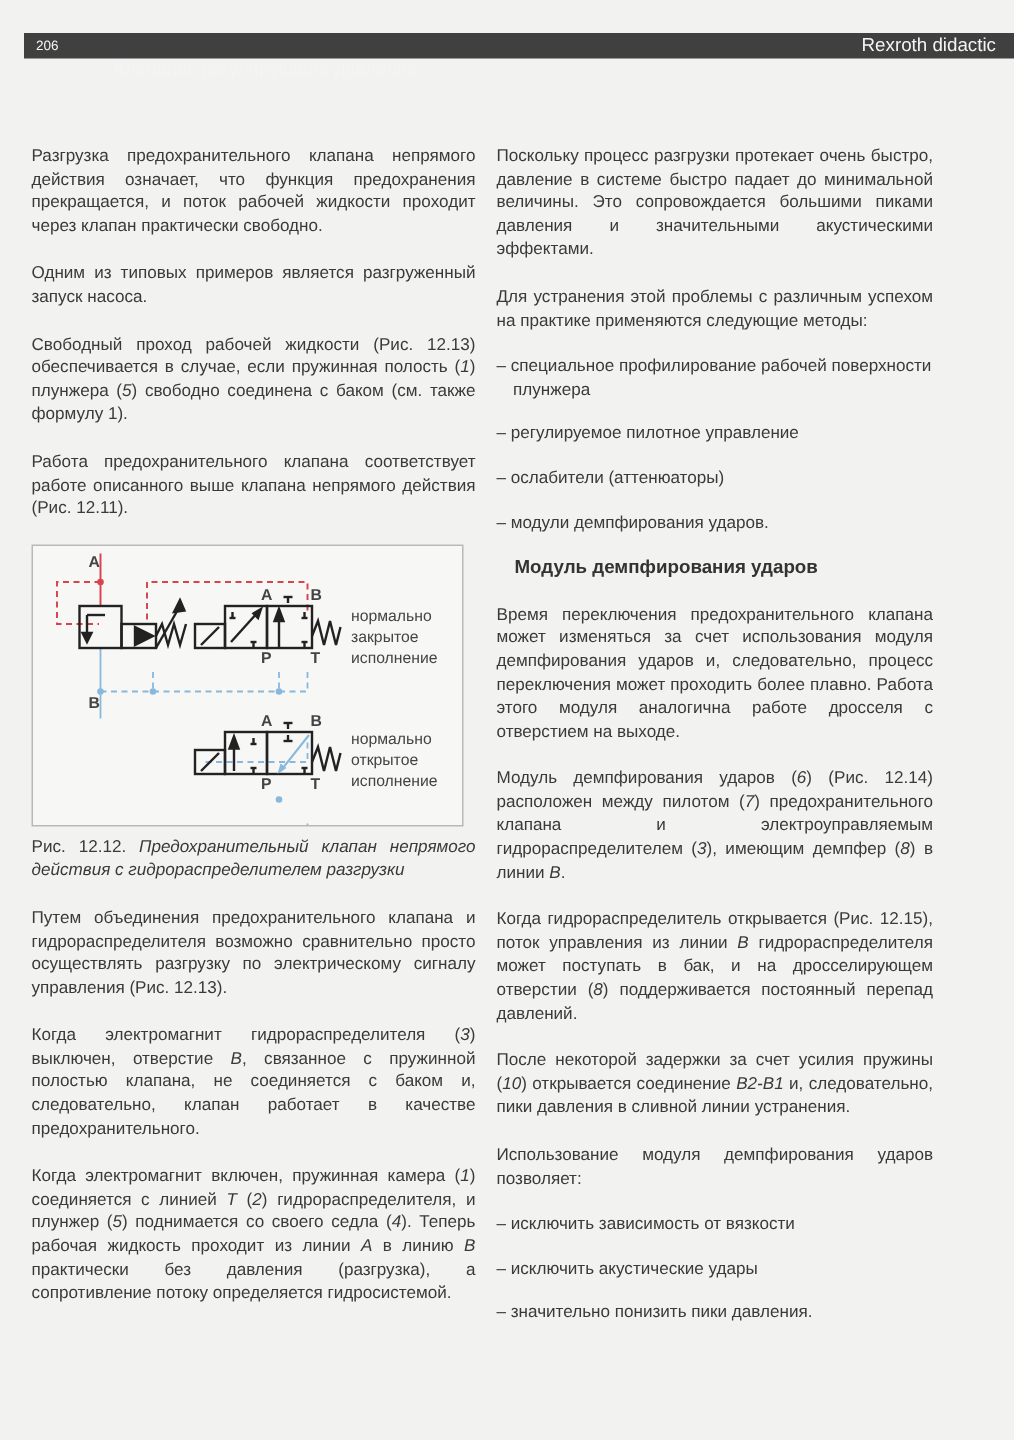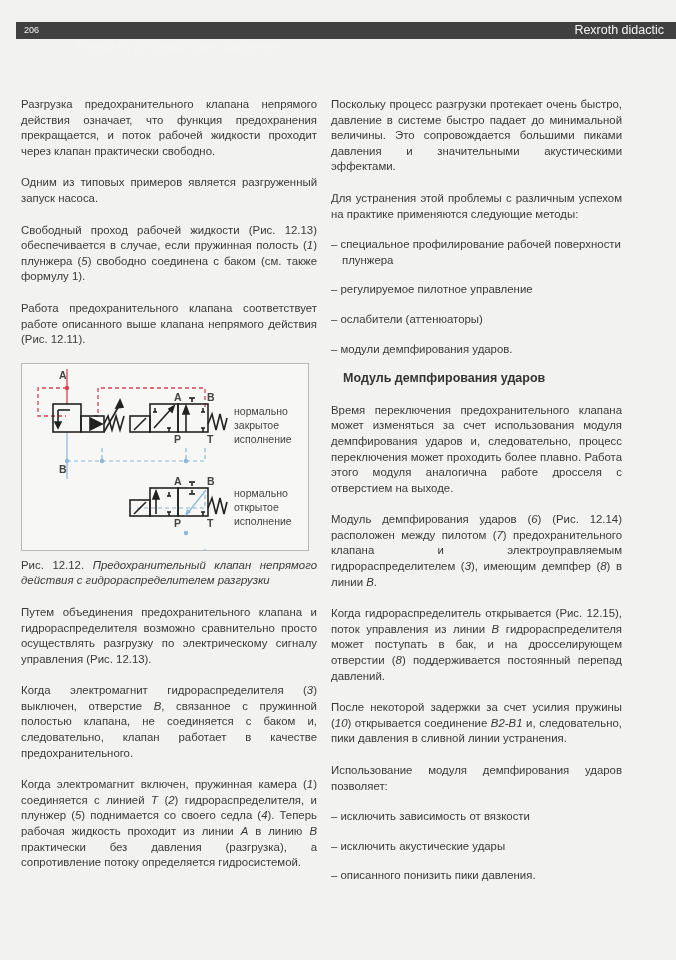--- a/index.html
+++ b/index.html
@@ -183,7 +183,7 @@
     <p>Использование модуля демпфирования ударов позволяет:</p>
     <div class="bullet">– исключить зависимость от вязкости</div>
     <div class="bullet">– исключить акустические удары</div>
-    <div class="bullet">– описанного понизить пики давления.</div>
+    <div class="bullet">– значительно понизить пики давления.</div>
   </div>
 </div>
 

